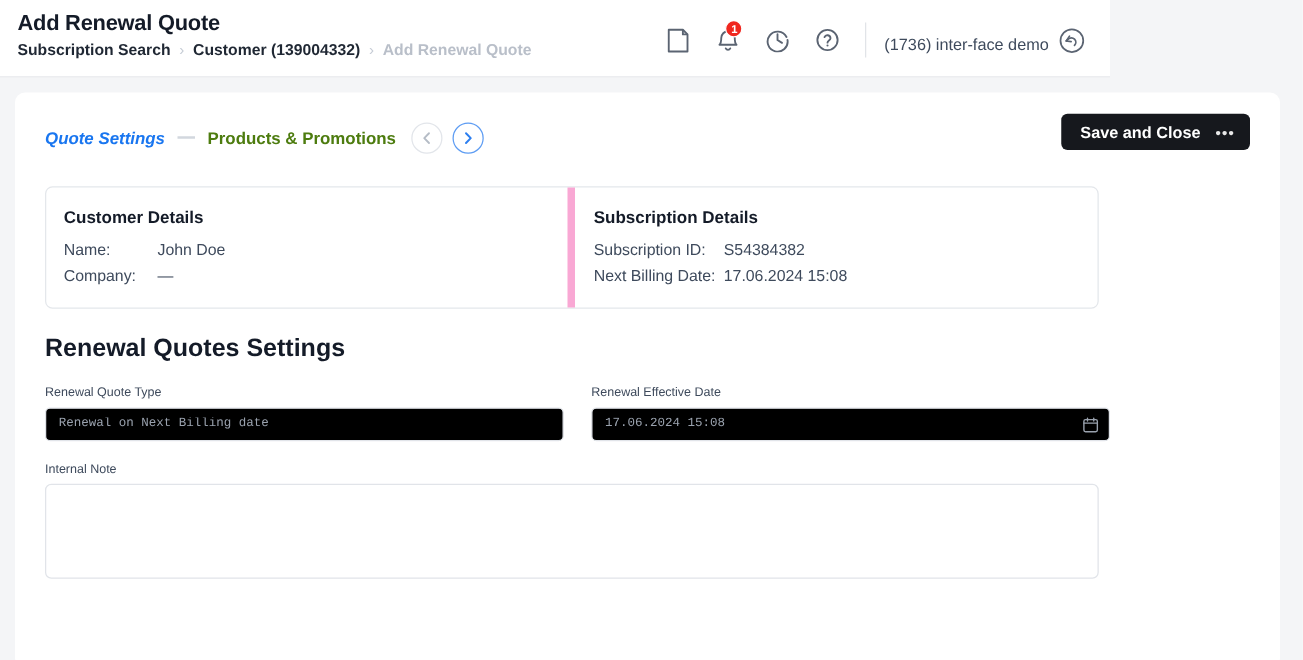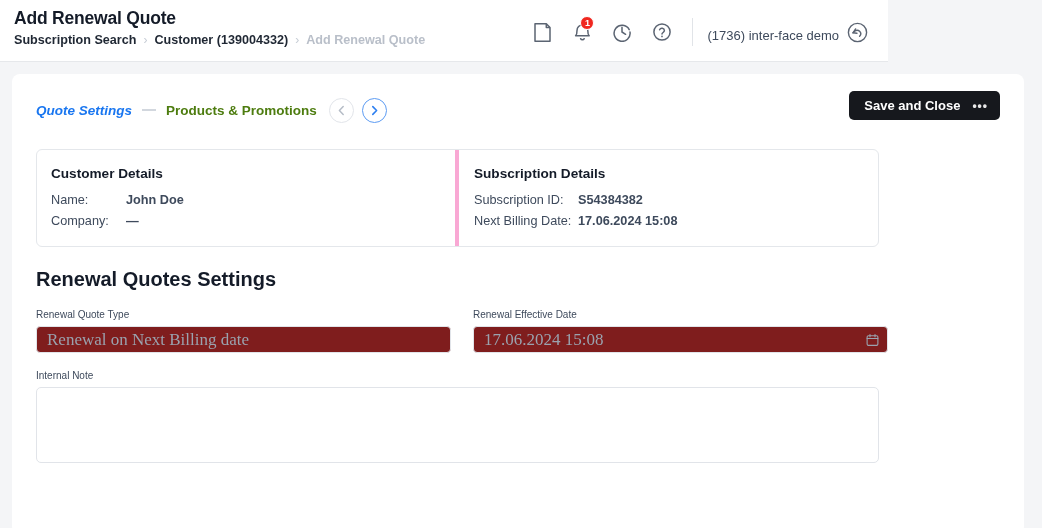--- a/index.html
+++ b/index.html
@@ -103,7 +103,7 @@
     display: flex;
   }
   .detail-col { flex: 1; padding: 16px 0 0 14px; position: relative; }
-  .detail-col + .detail-col { border-left: 4px solid #f9a8d4; padding-left: 15px; }
+  .detail-col + .detail-col { border-left: 6px solid #f9a8d4; padding-left: 15px; }
   .detail-head { font-size: 13.6px; font-weight: bold; color: #141b28; margin-bottom: 9px; }
   .detail-row { display: flex; font-size: 12.7px; color: #3e4a5c; line-height: 21px; }
   .detail-label { width: 75px; flex: none; }

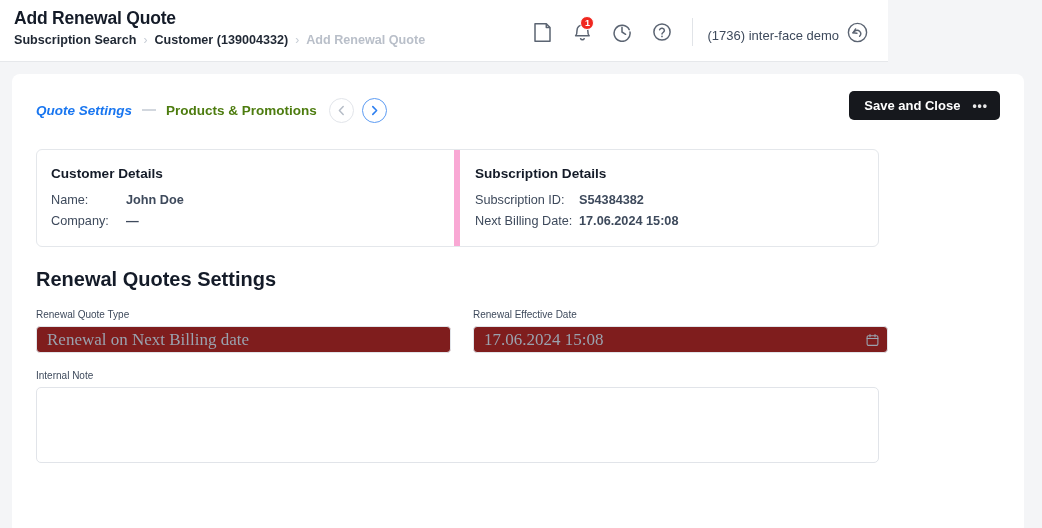--- a/index.html
+++ b/index.html
@@ -108,7 +108,7 @@
   .detail-row { display: flex; font-size: 12.7px; color: #3e4a5c; line-height: 21px; }
   .detail-label { width: 75px; flex: none; }
   .detail-col.sub .detail-label { width: 104px; }
-  .detail-value { color: #3e4a5c; font-weight: bold; }
+  .detail-value { color: #3e4a5c; }
 
   
   .section-title {

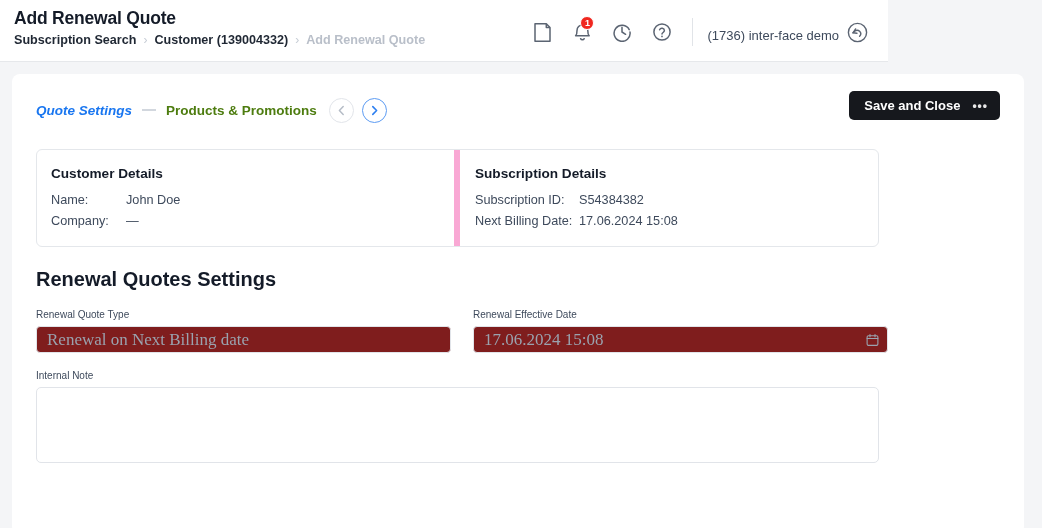--- a/index.html
+++ b/index.html
@@ -126,9 +126,9 @@
   .text-input {
     width: 100%; height: 27px;
     border: 1px solid #e1e4e9; border-radius: 4px;
-    background: #7f1d1d; color: #9aa2ae;
-    font-size: 17px; padding: 0 10px;
-    font-family: Liberation Serif, serif;
+    background: #000000; color: #9aa2ae;
+    font-size: 10px; padding: 0 10px;
+    font-family: Liberation Mono, monospace;
   }
   .text-input.date { padding-right: 28px; }
   .cal-icon {

